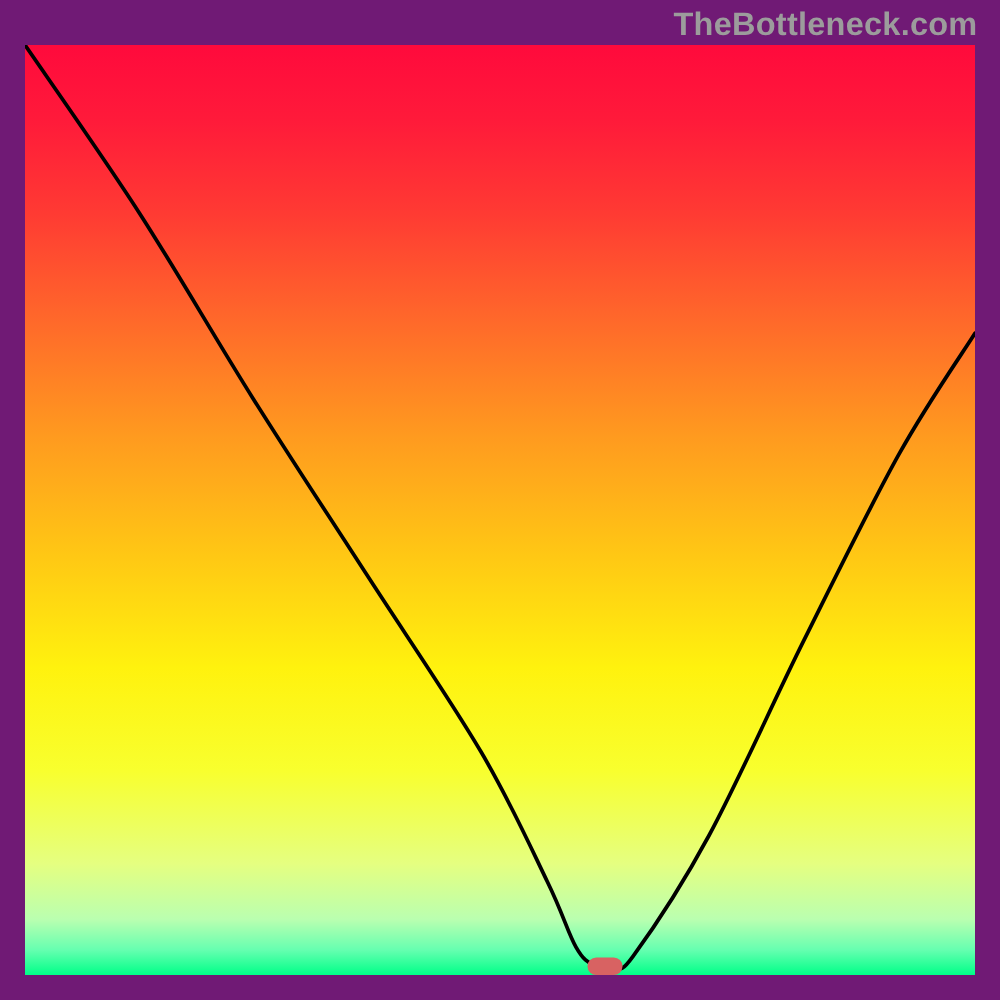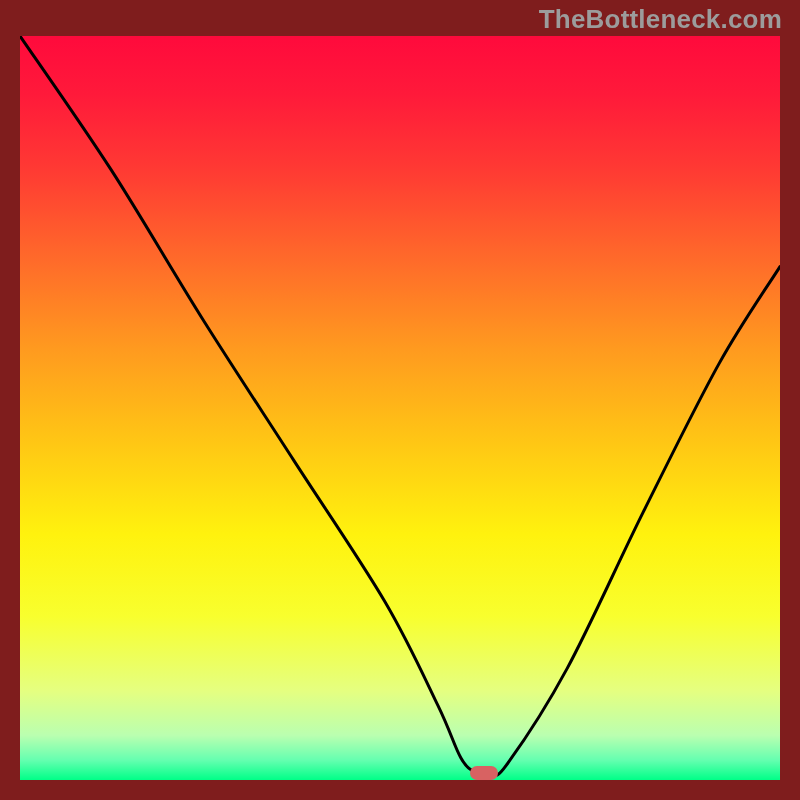--- a/index.html
+++ b/index.html
@@ -3,7 +3,7 @@
 <meta charset="utf-8">
 <style>
   html,body{margin:0;padding:0;width:800px;height:800px;background:#000;overflow:hidden}
-  .frame{position:relative;width:800px;height:800px;background:#7f1d1d}
+  .frame{position:relative;width:800px;height:800px;background:#701a75}
   .plot{position:absolute;left:20px;top:36px;width:760px;height:744px;
         background:linear-gradient(to bottom,
           #ff0a3c 0%,

